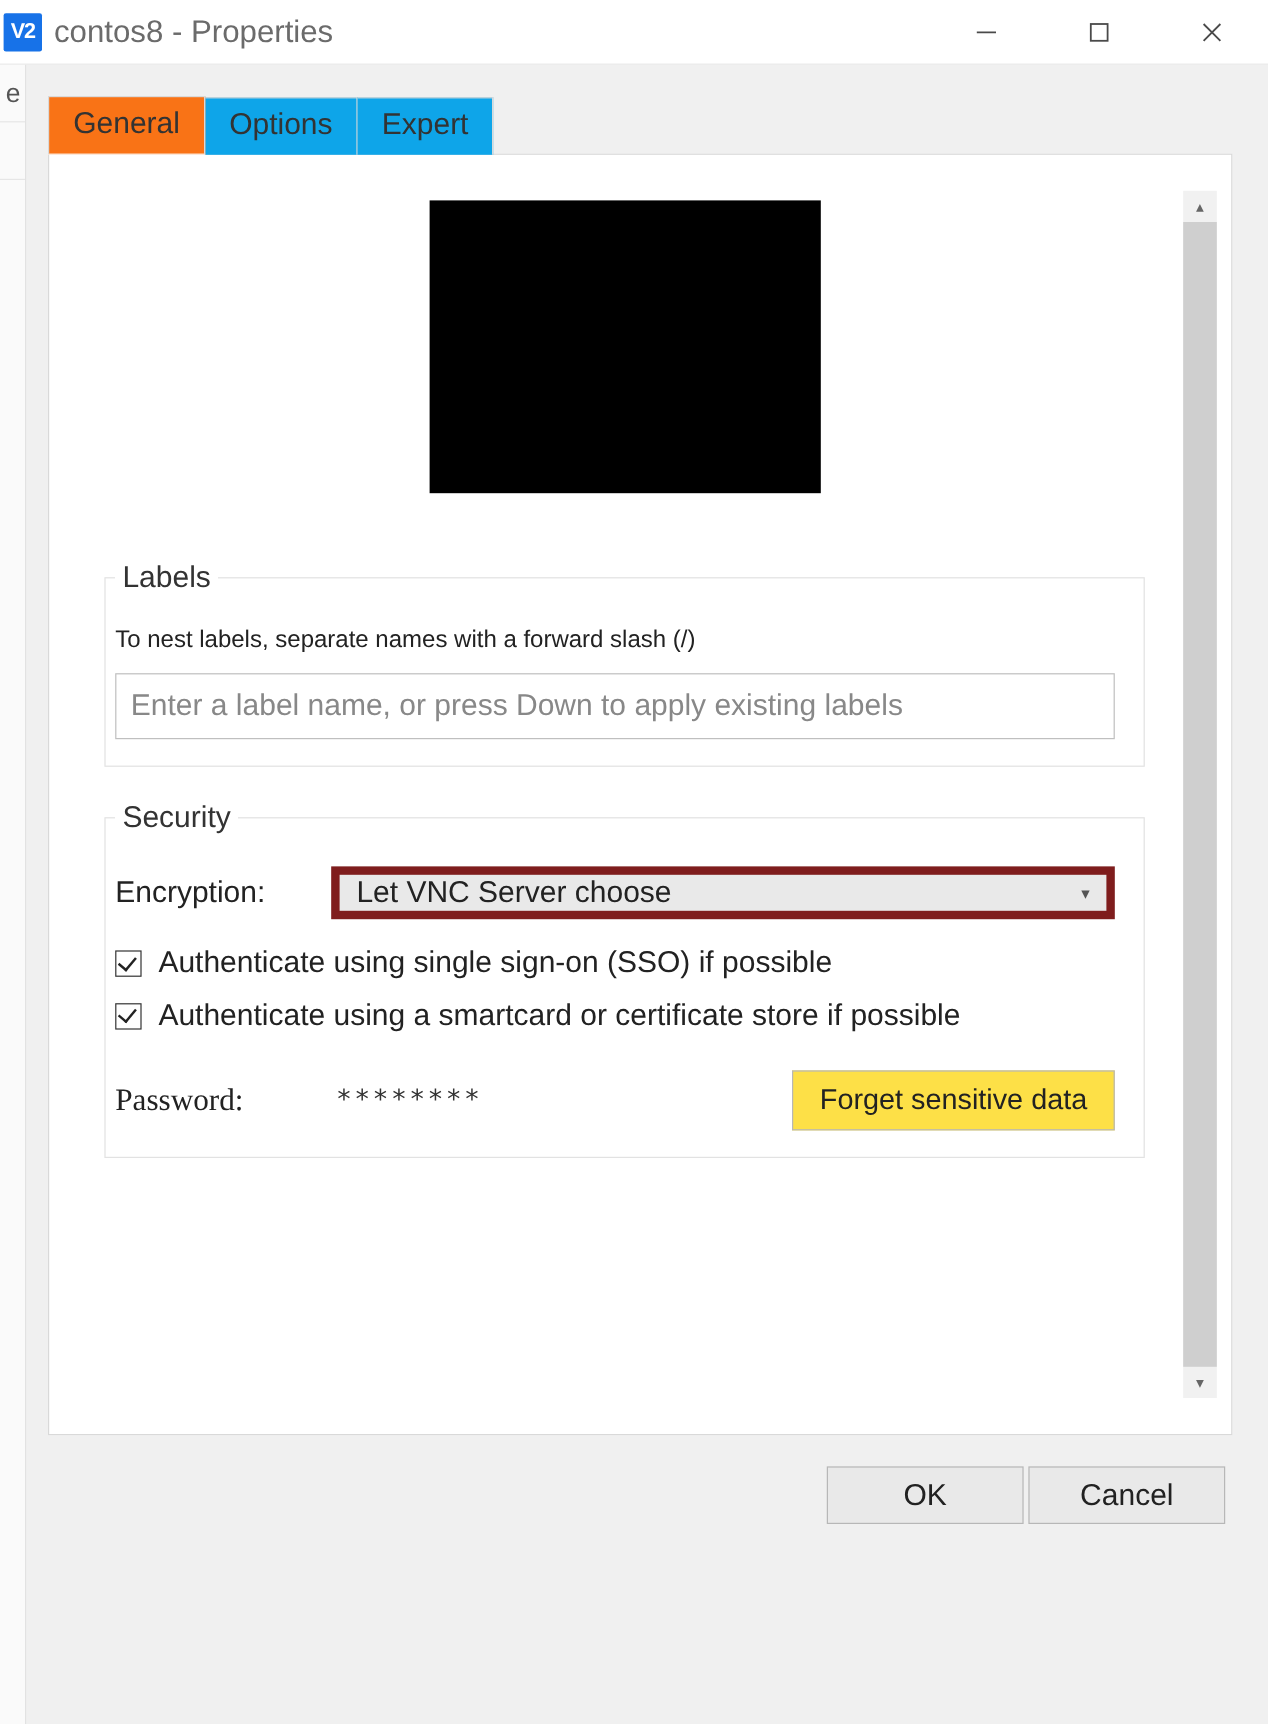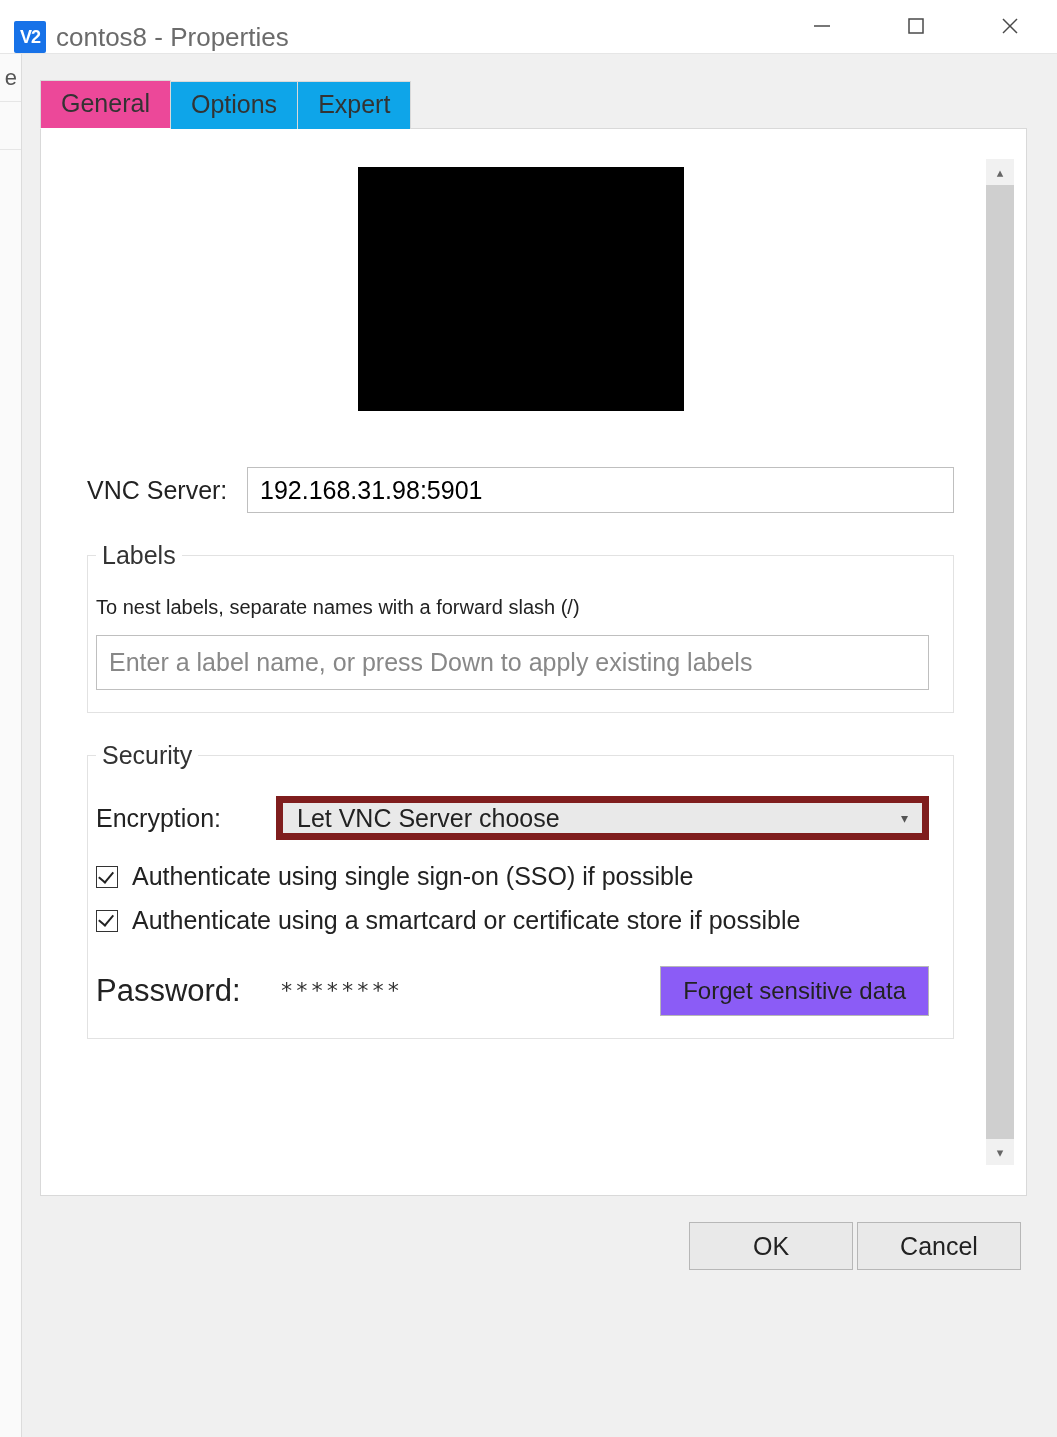--- a/index.html
+++ b/index.html
@@ -16,8 +16,8 @@
     height: 54px;
     background: #ffffff;
     display: flex;
-    align-items: flex-end;
-    padding: 0 0 0 14px;
+    align-items: center;
+    padding: 0 0 0 3px;
     border-bottom: 1px solid #e6e6e6;
   }
   .app-icon {

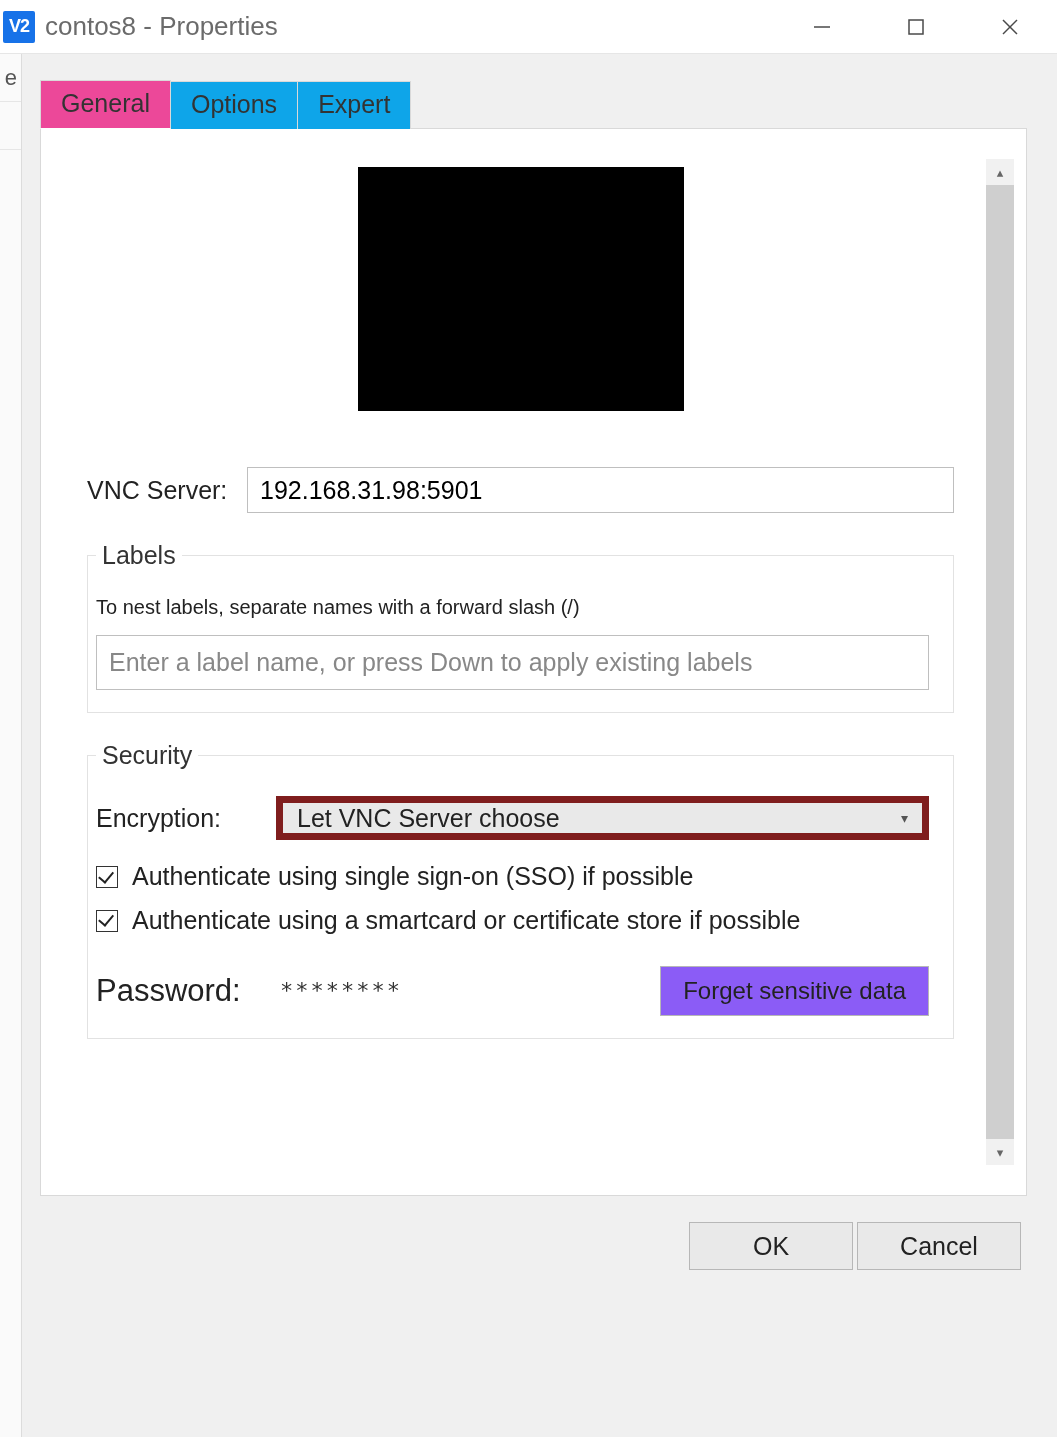--- a/index.html
+++ b/index.html
@@ -67,7 +67,7 @@
     top: 1px;
   }
   .tab.active {
-    background: #ec4899;
+    background: #f97316;
     border-color: #d9d9d9;
     border-bottom: 1px solid #ffffff;
     z-index: 3;

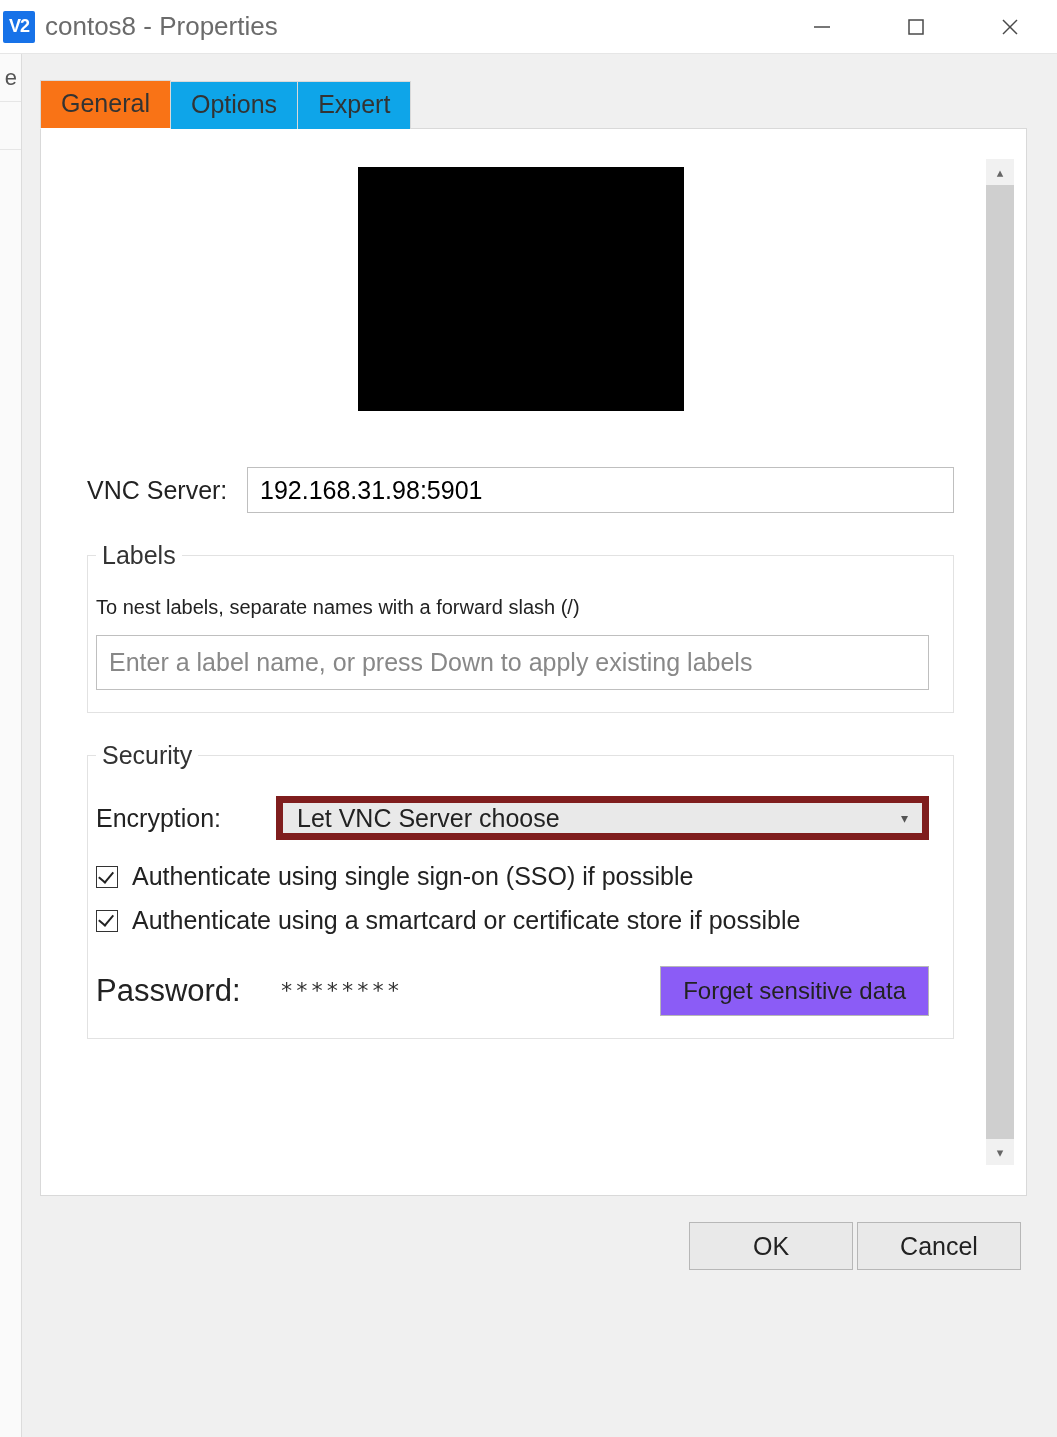--- a/index.html
+++ b/index.html
@@ -286,10 +286,6 @@
 
       <div class="preview-box"></div>
 
-      <div class="form-row">
-        <label>VNC Server:</label>
-        <input class="text-input" type="text" value="192.168.31.98:5901" style="">
-      </div>
 
 
       <fieldset class="group">

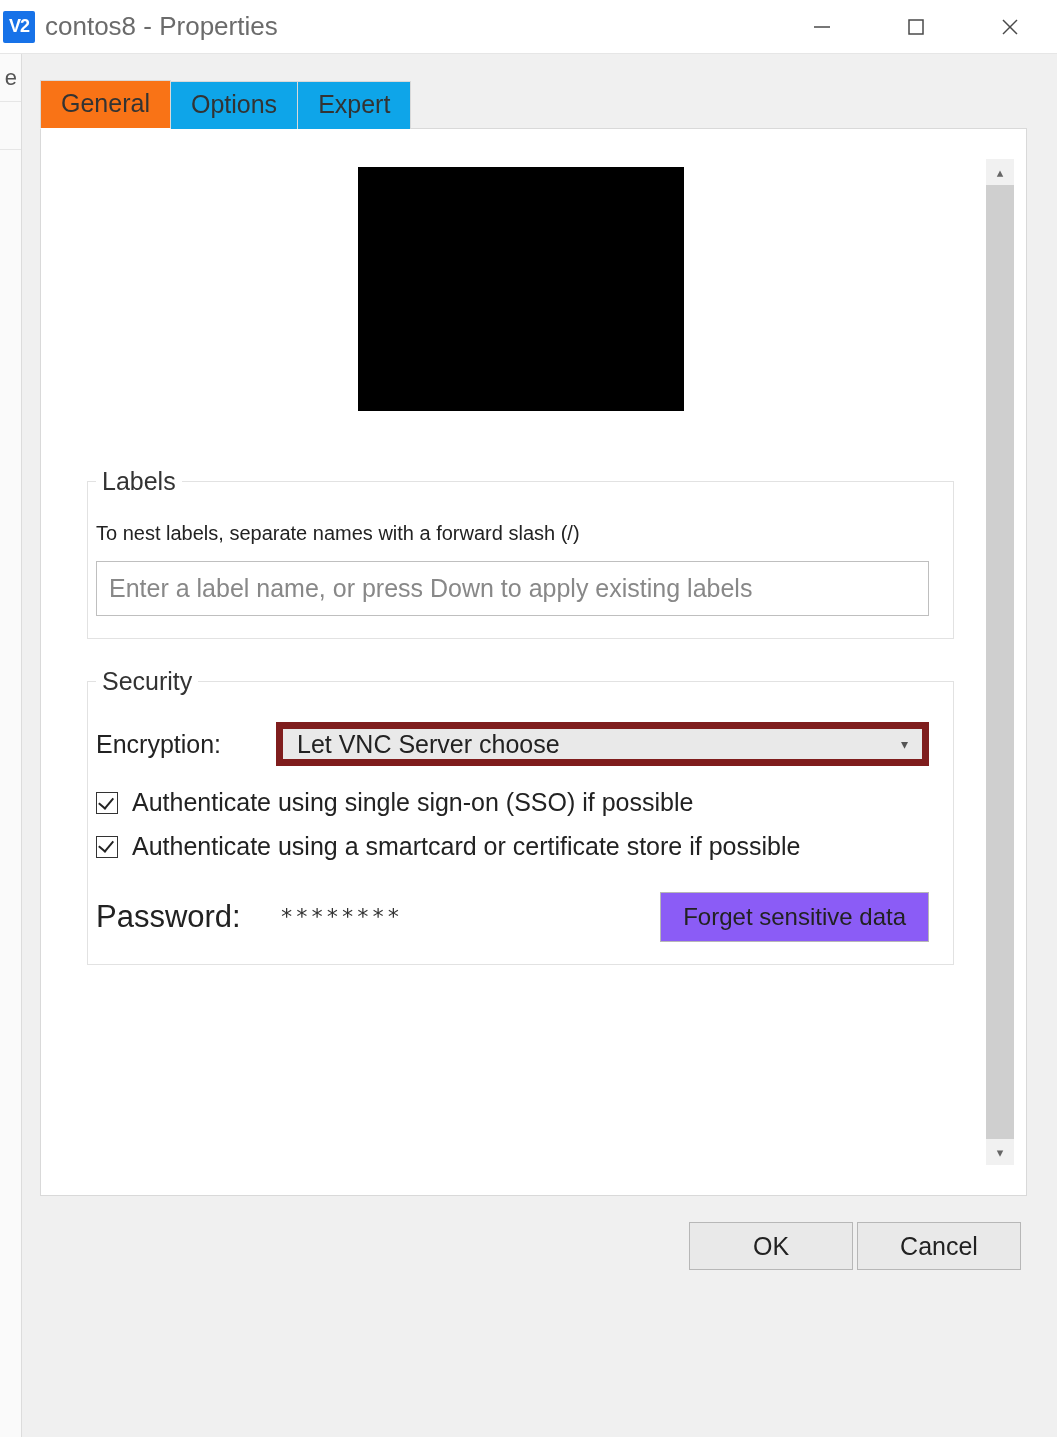--- a/index.html
+++ b/index.html
@@ -199,7 +199,7 @@
     align-items: center;
     margin-top: 28px;
   }
-  .pwd-row .lbl { width: 180px; font-size: 31px; }
+  .pwd-row .lbl { width: 180px; font-size: 26px; font-family: Liberation Serif, serif; }
   .pwd-val {
     font-size: 22px;
     letter-spacing: 2px;

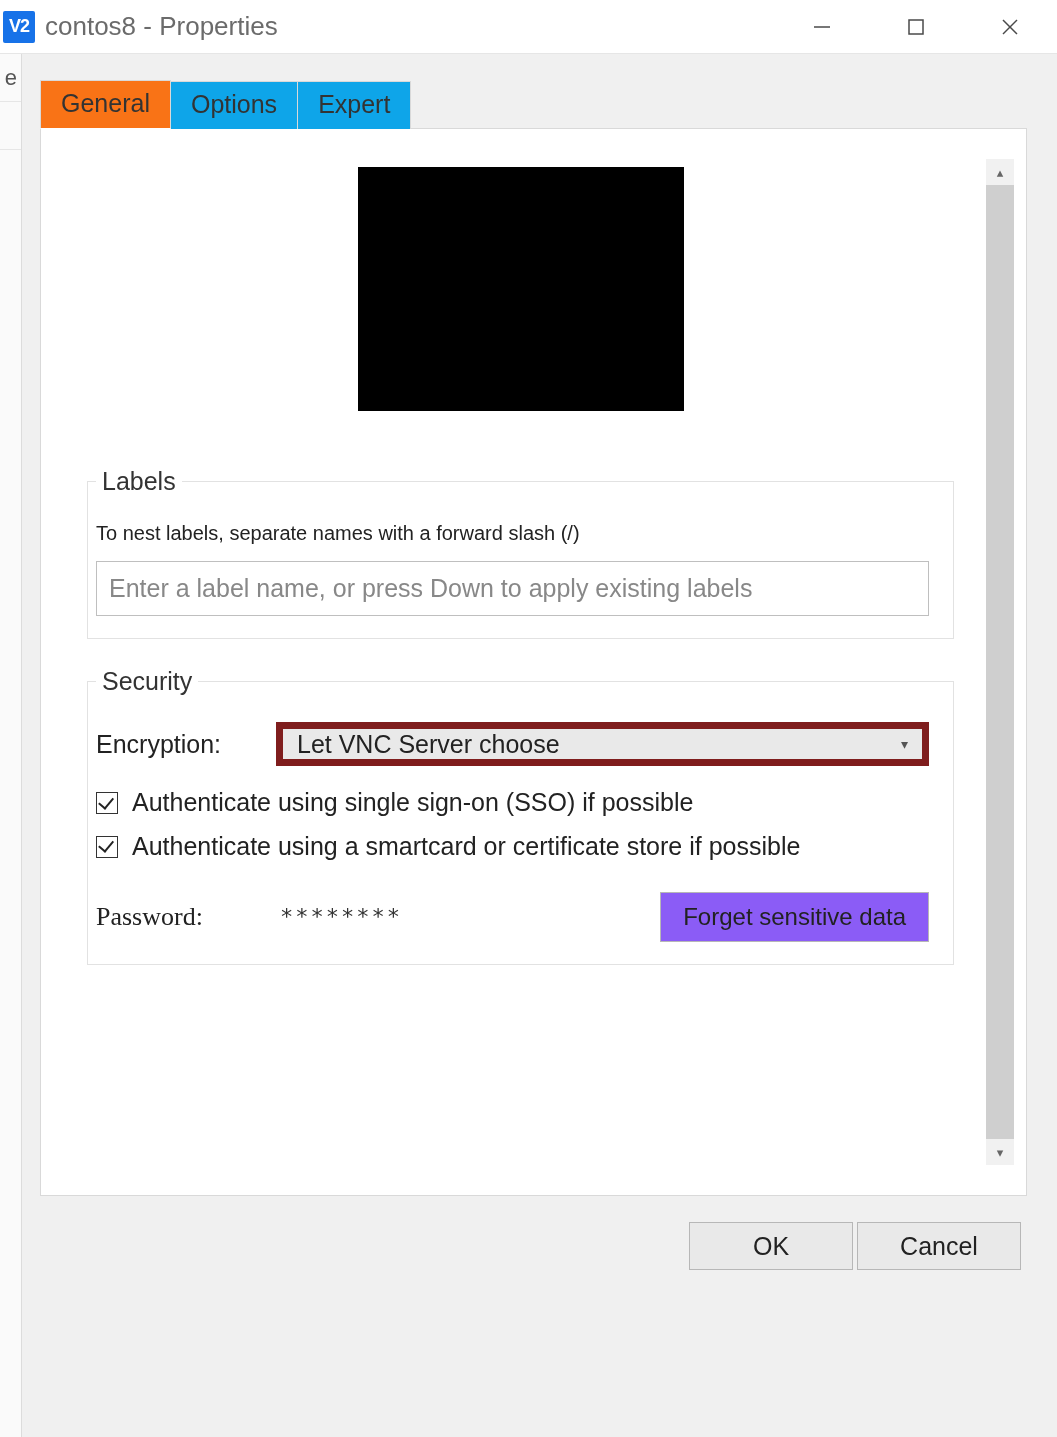--- a/index.html
+++ b/index.html
@@ -211,7 +211,7 @@
     margin-left: auto;
     padding: 10px 22px;
     border: 1px solid #b7b7b7;
-    background: #8b5cf6;
+    background: #fde047;
     font-size: 24px;
   }
   

